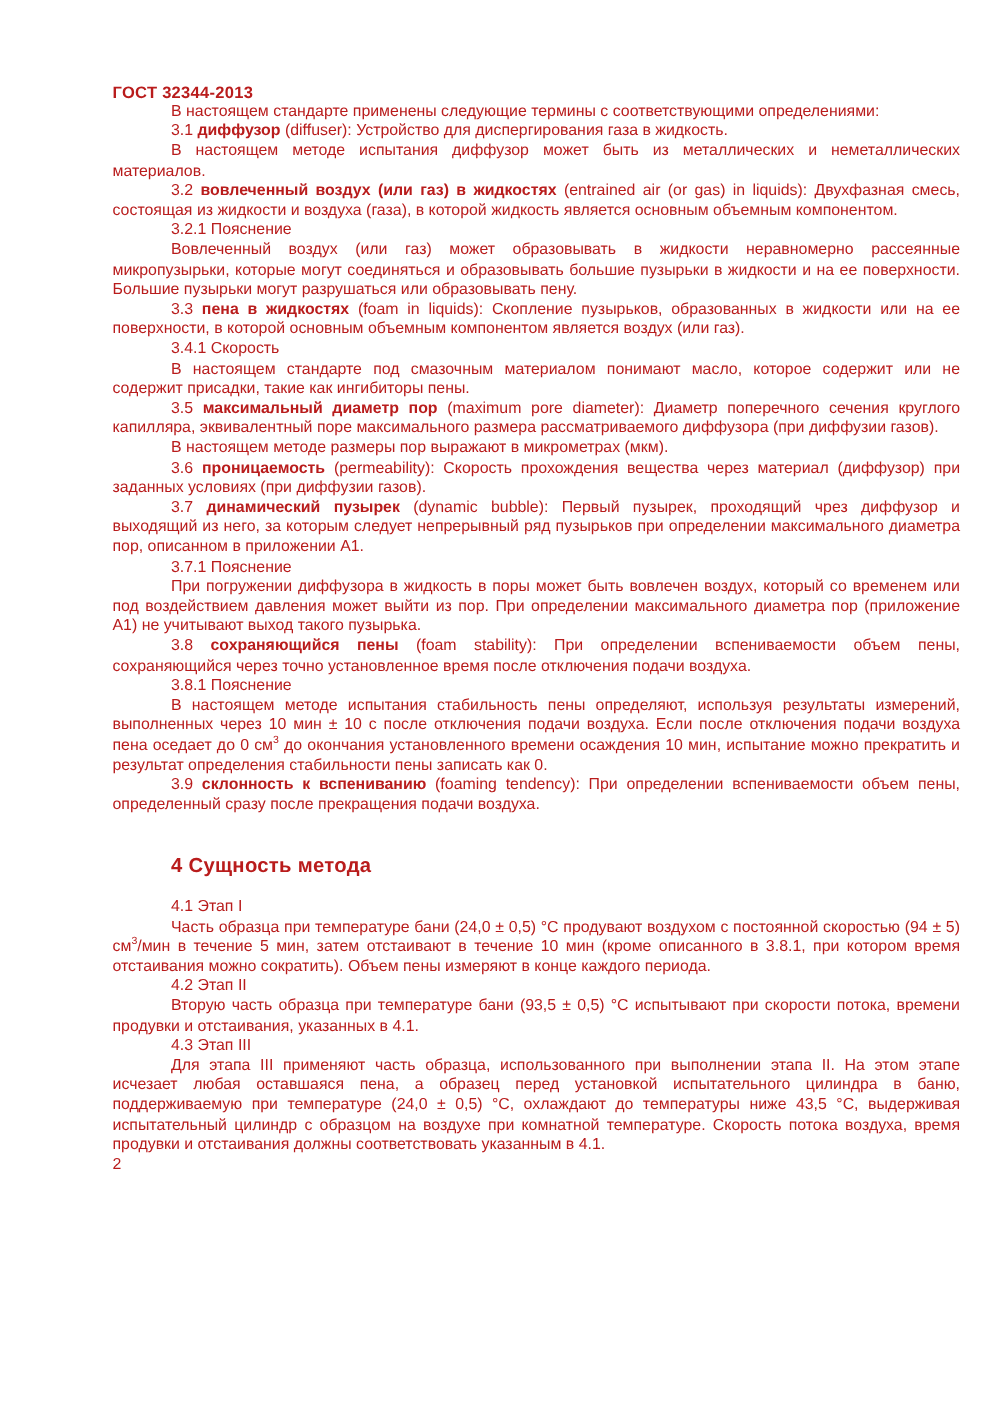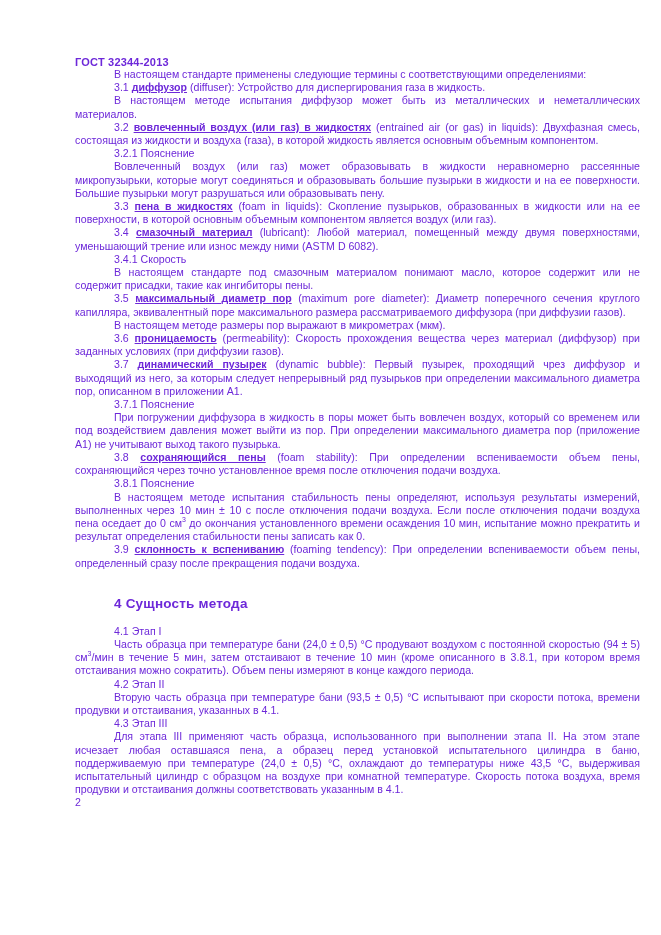--- a/index.html
+++ b/index.html
@@ -12,7 +12,7 @@
     width: 661px;
     min-height: 935px;
     background: #ffffff;
-    color: #6d28d9;
+    color: #b91c1c;
     font-family: "Liberation Sans", "DejaVu Sans", sans-serif;
     box-sizing: border-box;
     padding: 56px 21px 20px 75px;

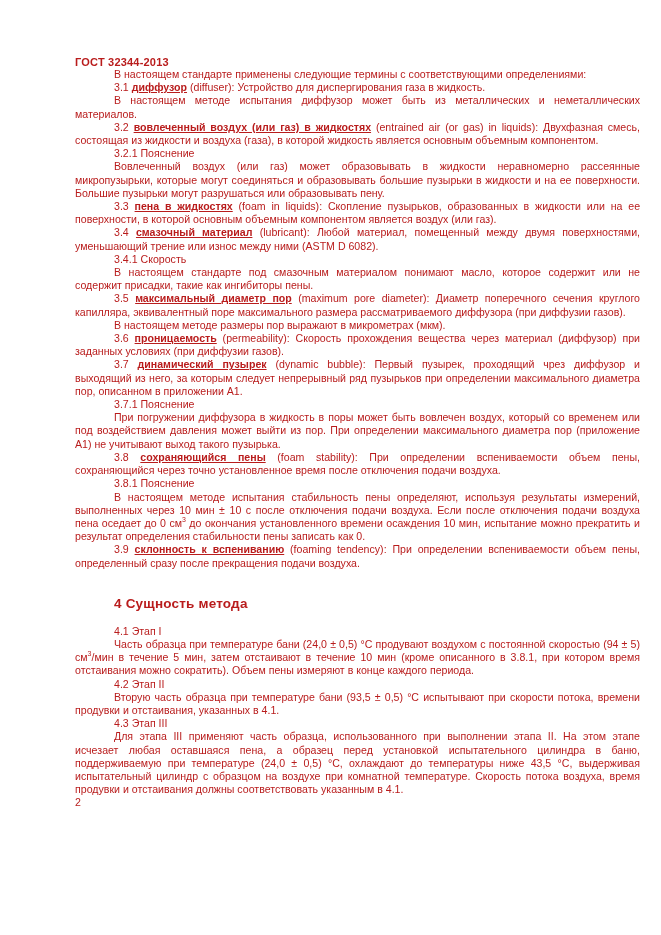--- a/index.html
+++ b/index.html
@@ -44,7 +44,6 @@
   }
   .para b {
     font-weight: bold;
-    text-decoration: underline;
   }
   .para sup {
     font-size: 7px;

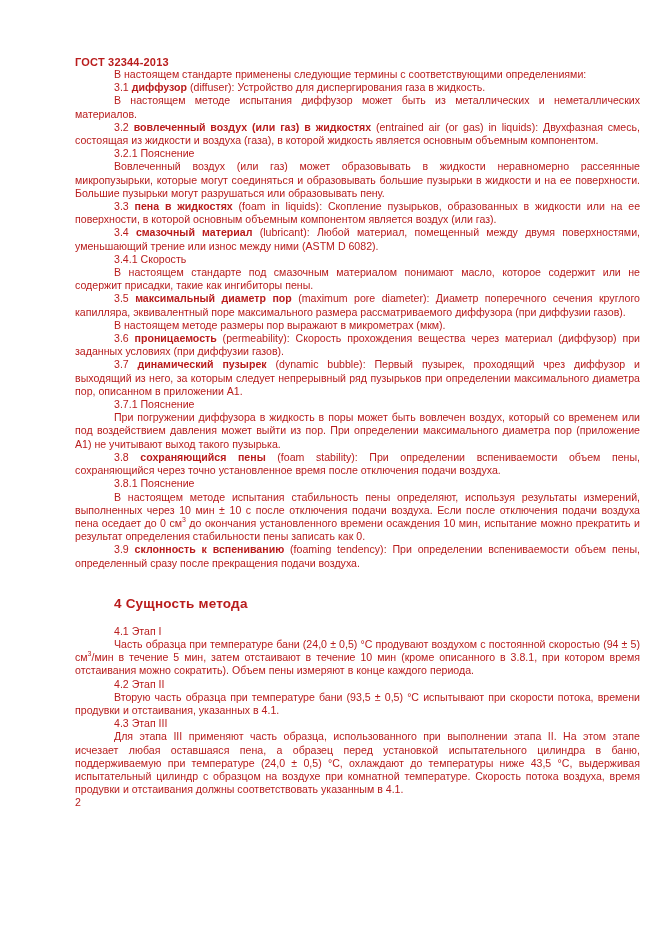--- a/index.html
+++ b/index.html
@@ -70,7 +70,6 @@
       <p class="para"><span>3.2.1 Пояснение</span></p>
       <p class="para"><span>Вовлеченный воздух (или газ) может образовывать в жидкости неравномерно рассеянные микропузырьки, которые могут соединяться и образовывать большие пузырьки в жидкости и на ее поверхности. Большие пузырьки могут разрушаться или образовывать пену.</span></p>
       <p class="para"><span>3.3 </span><b>пена в жидкостях</b><span> (foam in liquids): Скопление пузырьков, образованных в жидкости или на ее поверхности, в которой основным объемным компонентом является воздух (или газ).</span></p>
-      <p class="para"><span>3.4 </span><b>смазочный материал</b><span> (lubricant): Любой материал, помещенный между двумя поверхностями, уменьшающий трение или износ между ними (ASTM D 6082).</span></p>
       <p class="para"><span>3.4.1 Скорость</span></p>
       <p class="para"><span>В настоящем стандарте под смазочным материалом понимают масло, которое содержит или не содержит присадки, такие как ингибиторы пены.</span></p>
       <p class="para"><span>3.5 </span><b>максимальный диаметр пор</b><span> (maximum pore diameter): Диаметр поперечного сечения круглого капилляра, эквивалентный поре максимального размера рассматриваемого диффузора (при диффузии газов).</span></p>

